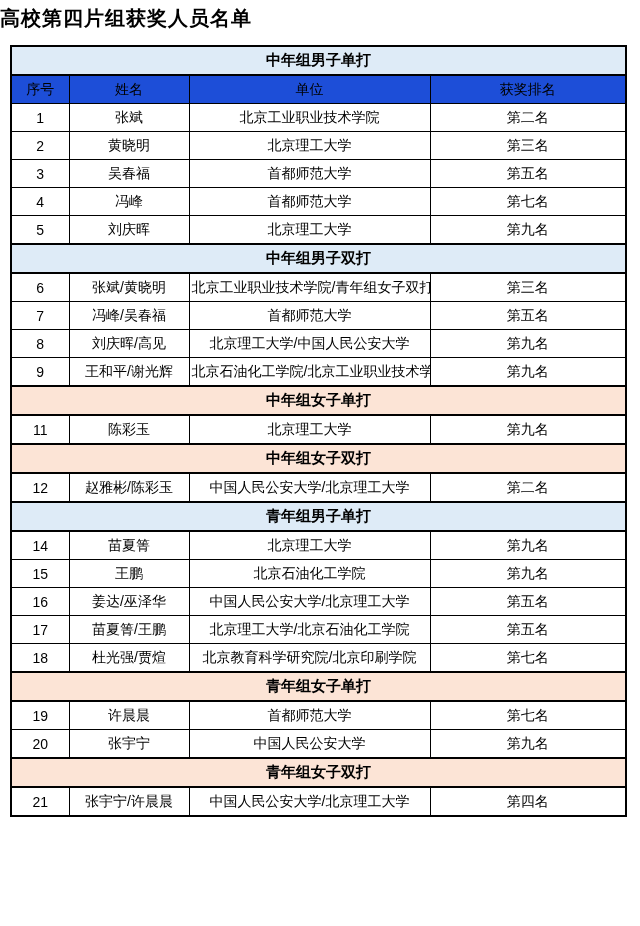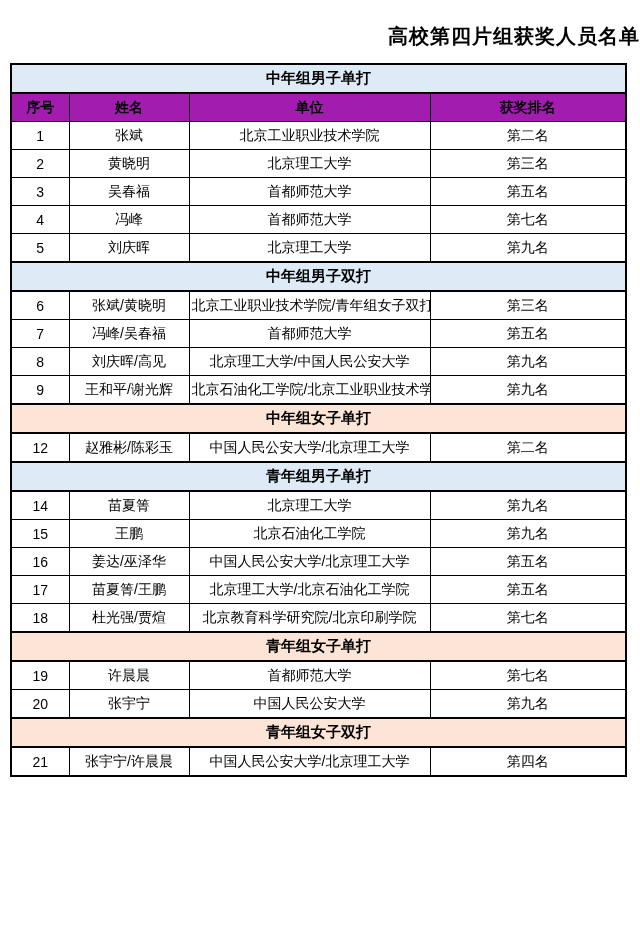--- a/index.html
+++ b/index.html
@@ -17,10 +17,10 @@
   }
   .doc-title {
     margin: 0;
-    padding-top: 22px;
+    padding-top: 4px;
     height: 30px;
     line-height: 28px;
-    text-align: right;
+    text-align: left;
     font-size: 20px;
     font-weight: bold;
     color: #000000;

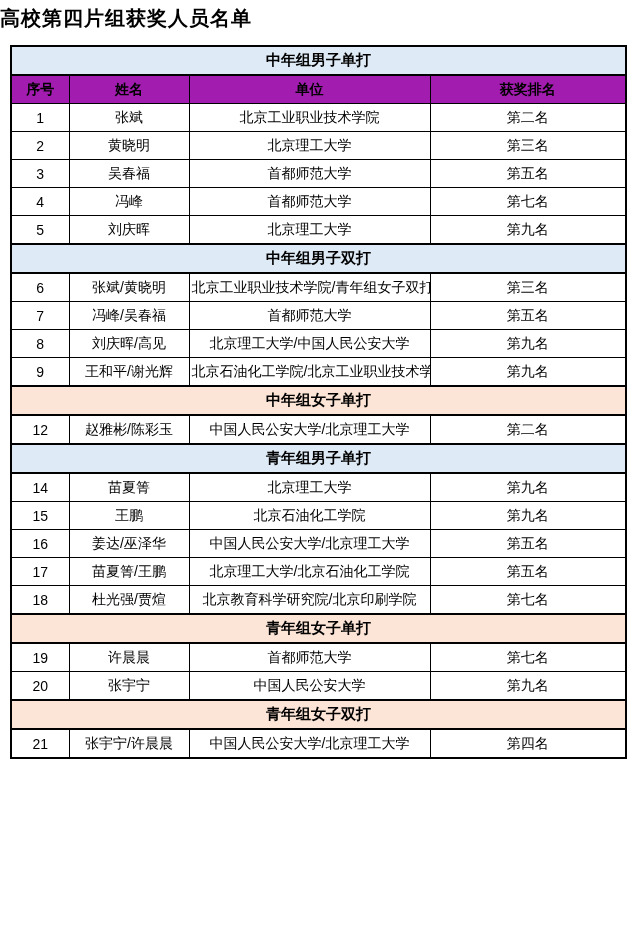--- a/index.html
+++ b/index.html
@@ -45,8 +45,8 @@
     white-space: nowrap;
   }
   table.awards th {
-    font-weight: bold;
-    background: #a21caf;
+    font-weight: normal;
+    background: #1d4ed8;
   }
   tr.section-row td {
     font-weight: bold;

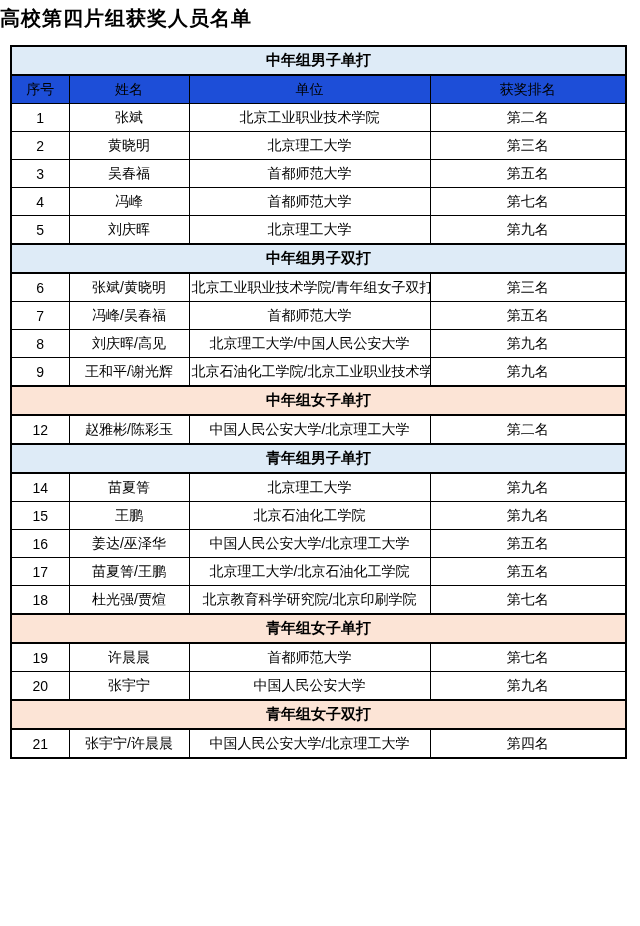--- a/index.html
+++ b/index.html
@@ -141,6 +141,12 @@
           <td colspan="4">中年组女子单打</td>
         </tr>
         <tr>
+          <td>11</td>
+          <td>陈彩玉</td>
+          <td>北京理工大学</td>
+          <td>第九名</td>
+        </tr>
+        <tr>
           <td>12</td>
           <td>赵雅彬/陈彩玉</td>
           <td>中国人民公安大学/北京理工大学</td>

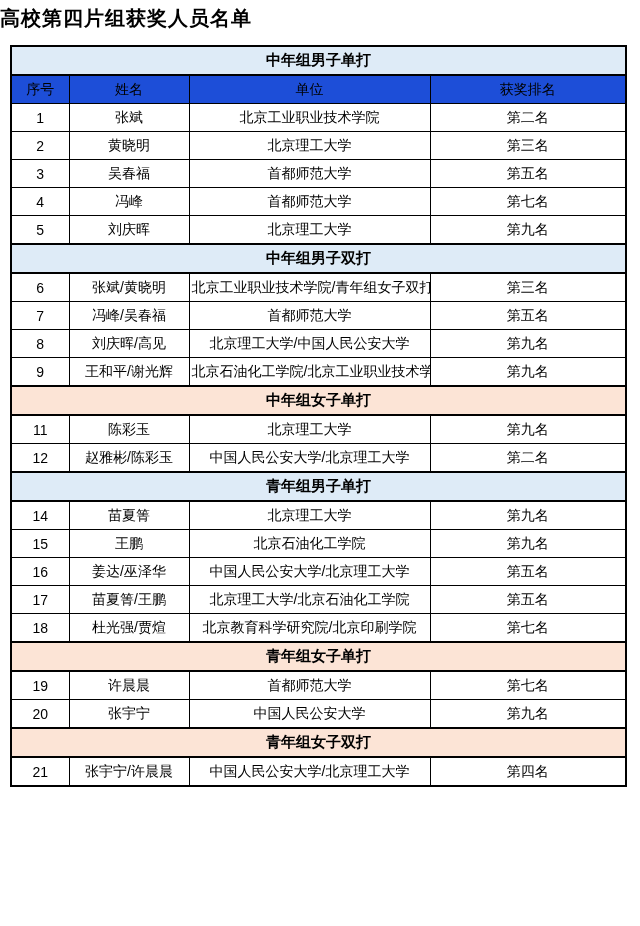--- a/index.html
+++ b/index.html
@@ -146,6 +146,9 @@
           <td>北京理工大学</td>
           <td>第九名</td>
         </tr>
+        <tr class="section-row pink">
+          <td colspan="4">中年组女子双打</td>
+        </tr>
         <tr>
           <td>12</td>
           <td>赵雅彬/陈彩玉</td>

